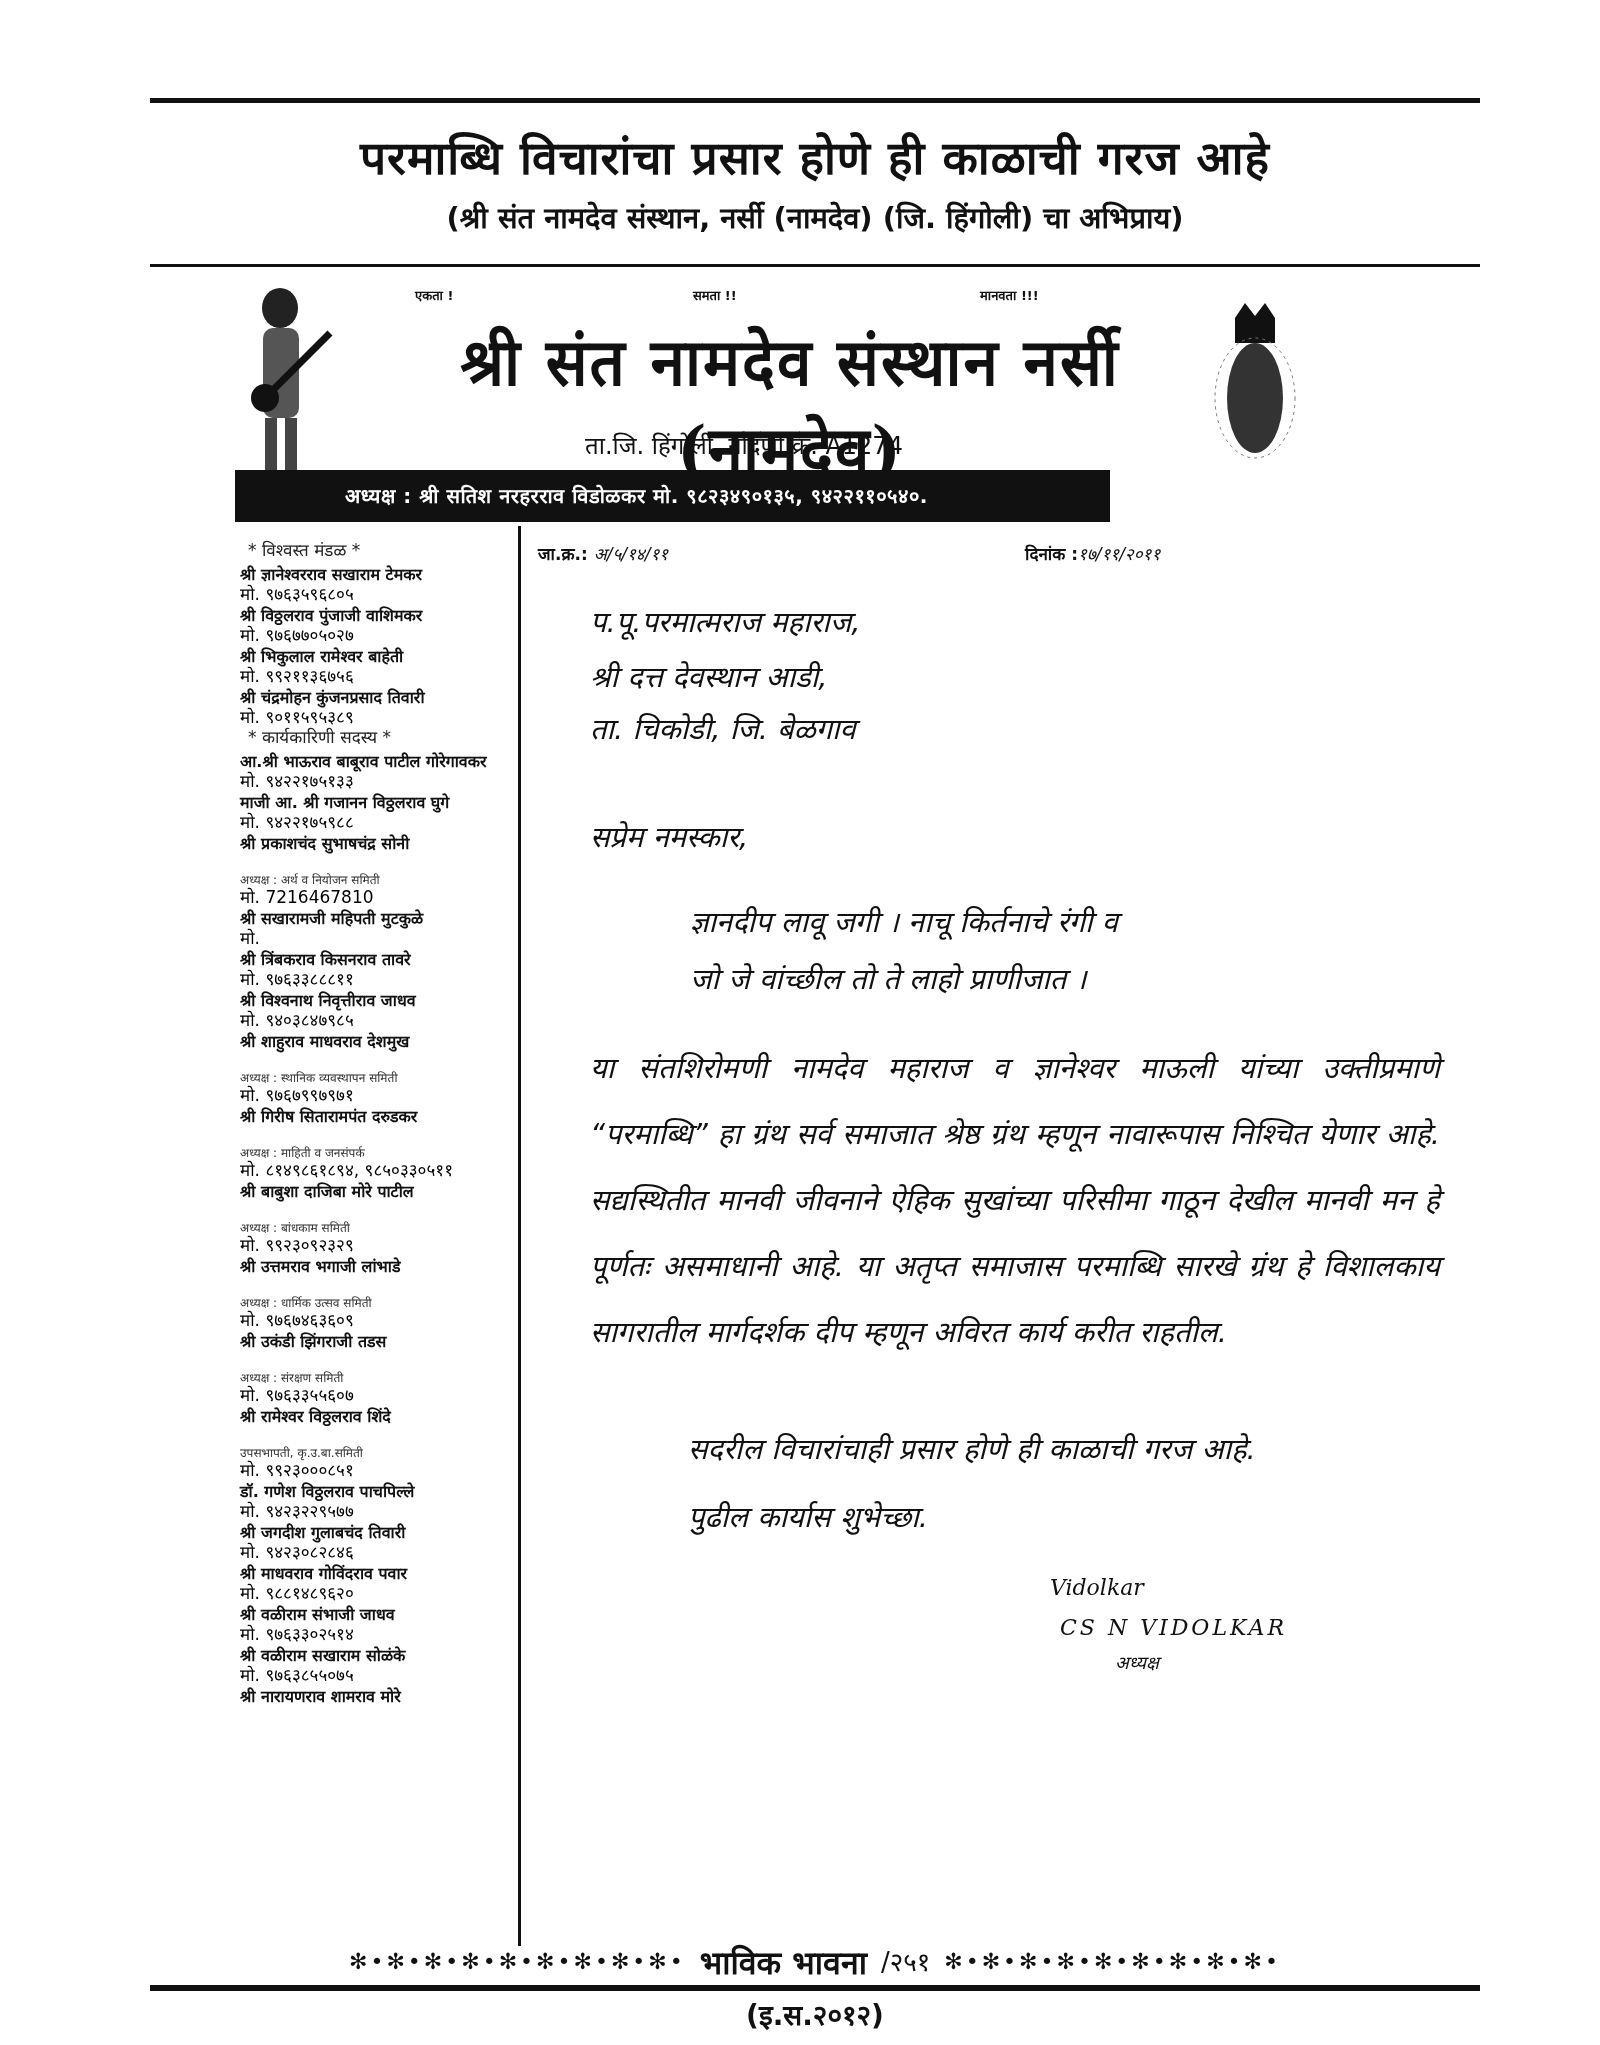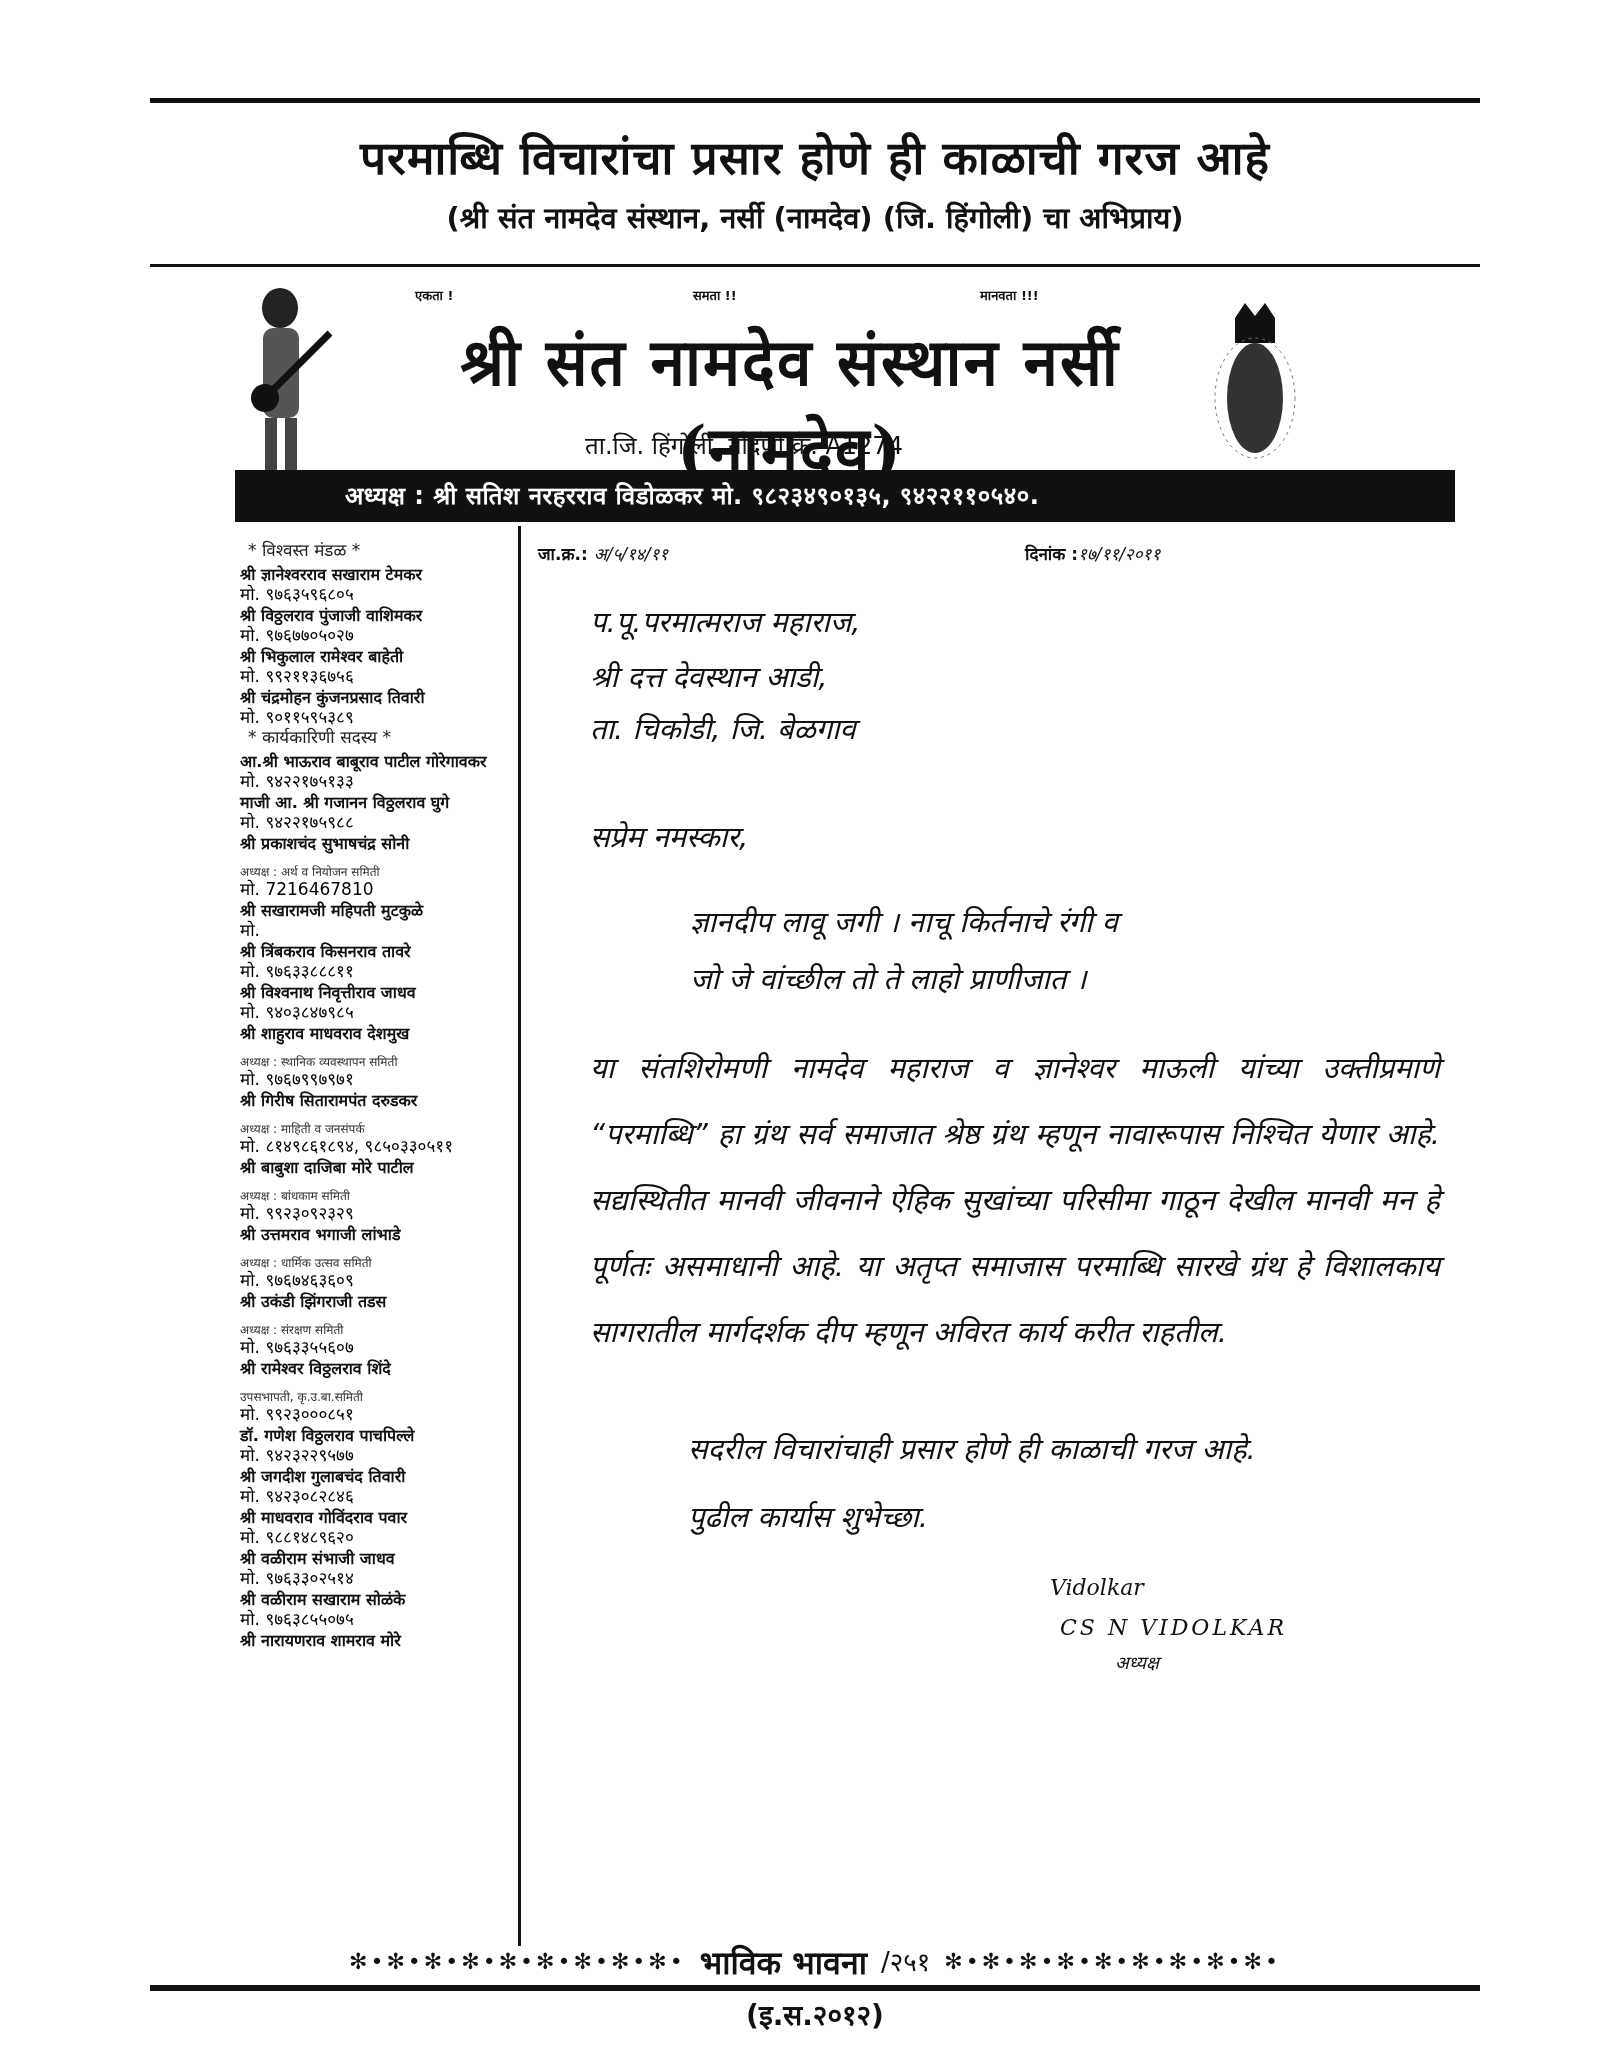--- a/index.html
+++ b/index.html
@@ -39,8 +39,8 @@
   #figure-left { left: 0; top: 10px; width: 110px; height: 230px; }
   #figure-right { right: 30px; top: 30px; width: 90px; height: 170px; }
   #president-band {
-    position: absolute; top: 202px; left: 0; width: 1220px; height: 52px; background: #111;
-    color: #fff; font-size: 24px; font-weight: bold; line-height: 52px; padding-left: 110px; box-sizing: border-box;
+    position: absolute; top: 202px; left: 0; width: 875px; height: 52px; background: #111;
+    color: #fff; font-size: 20px; font-weight: bold; line-height: 52px; padding-left: 110px; box-sizing: border-box;
     letter-spacing: 0.5px;
   }
 

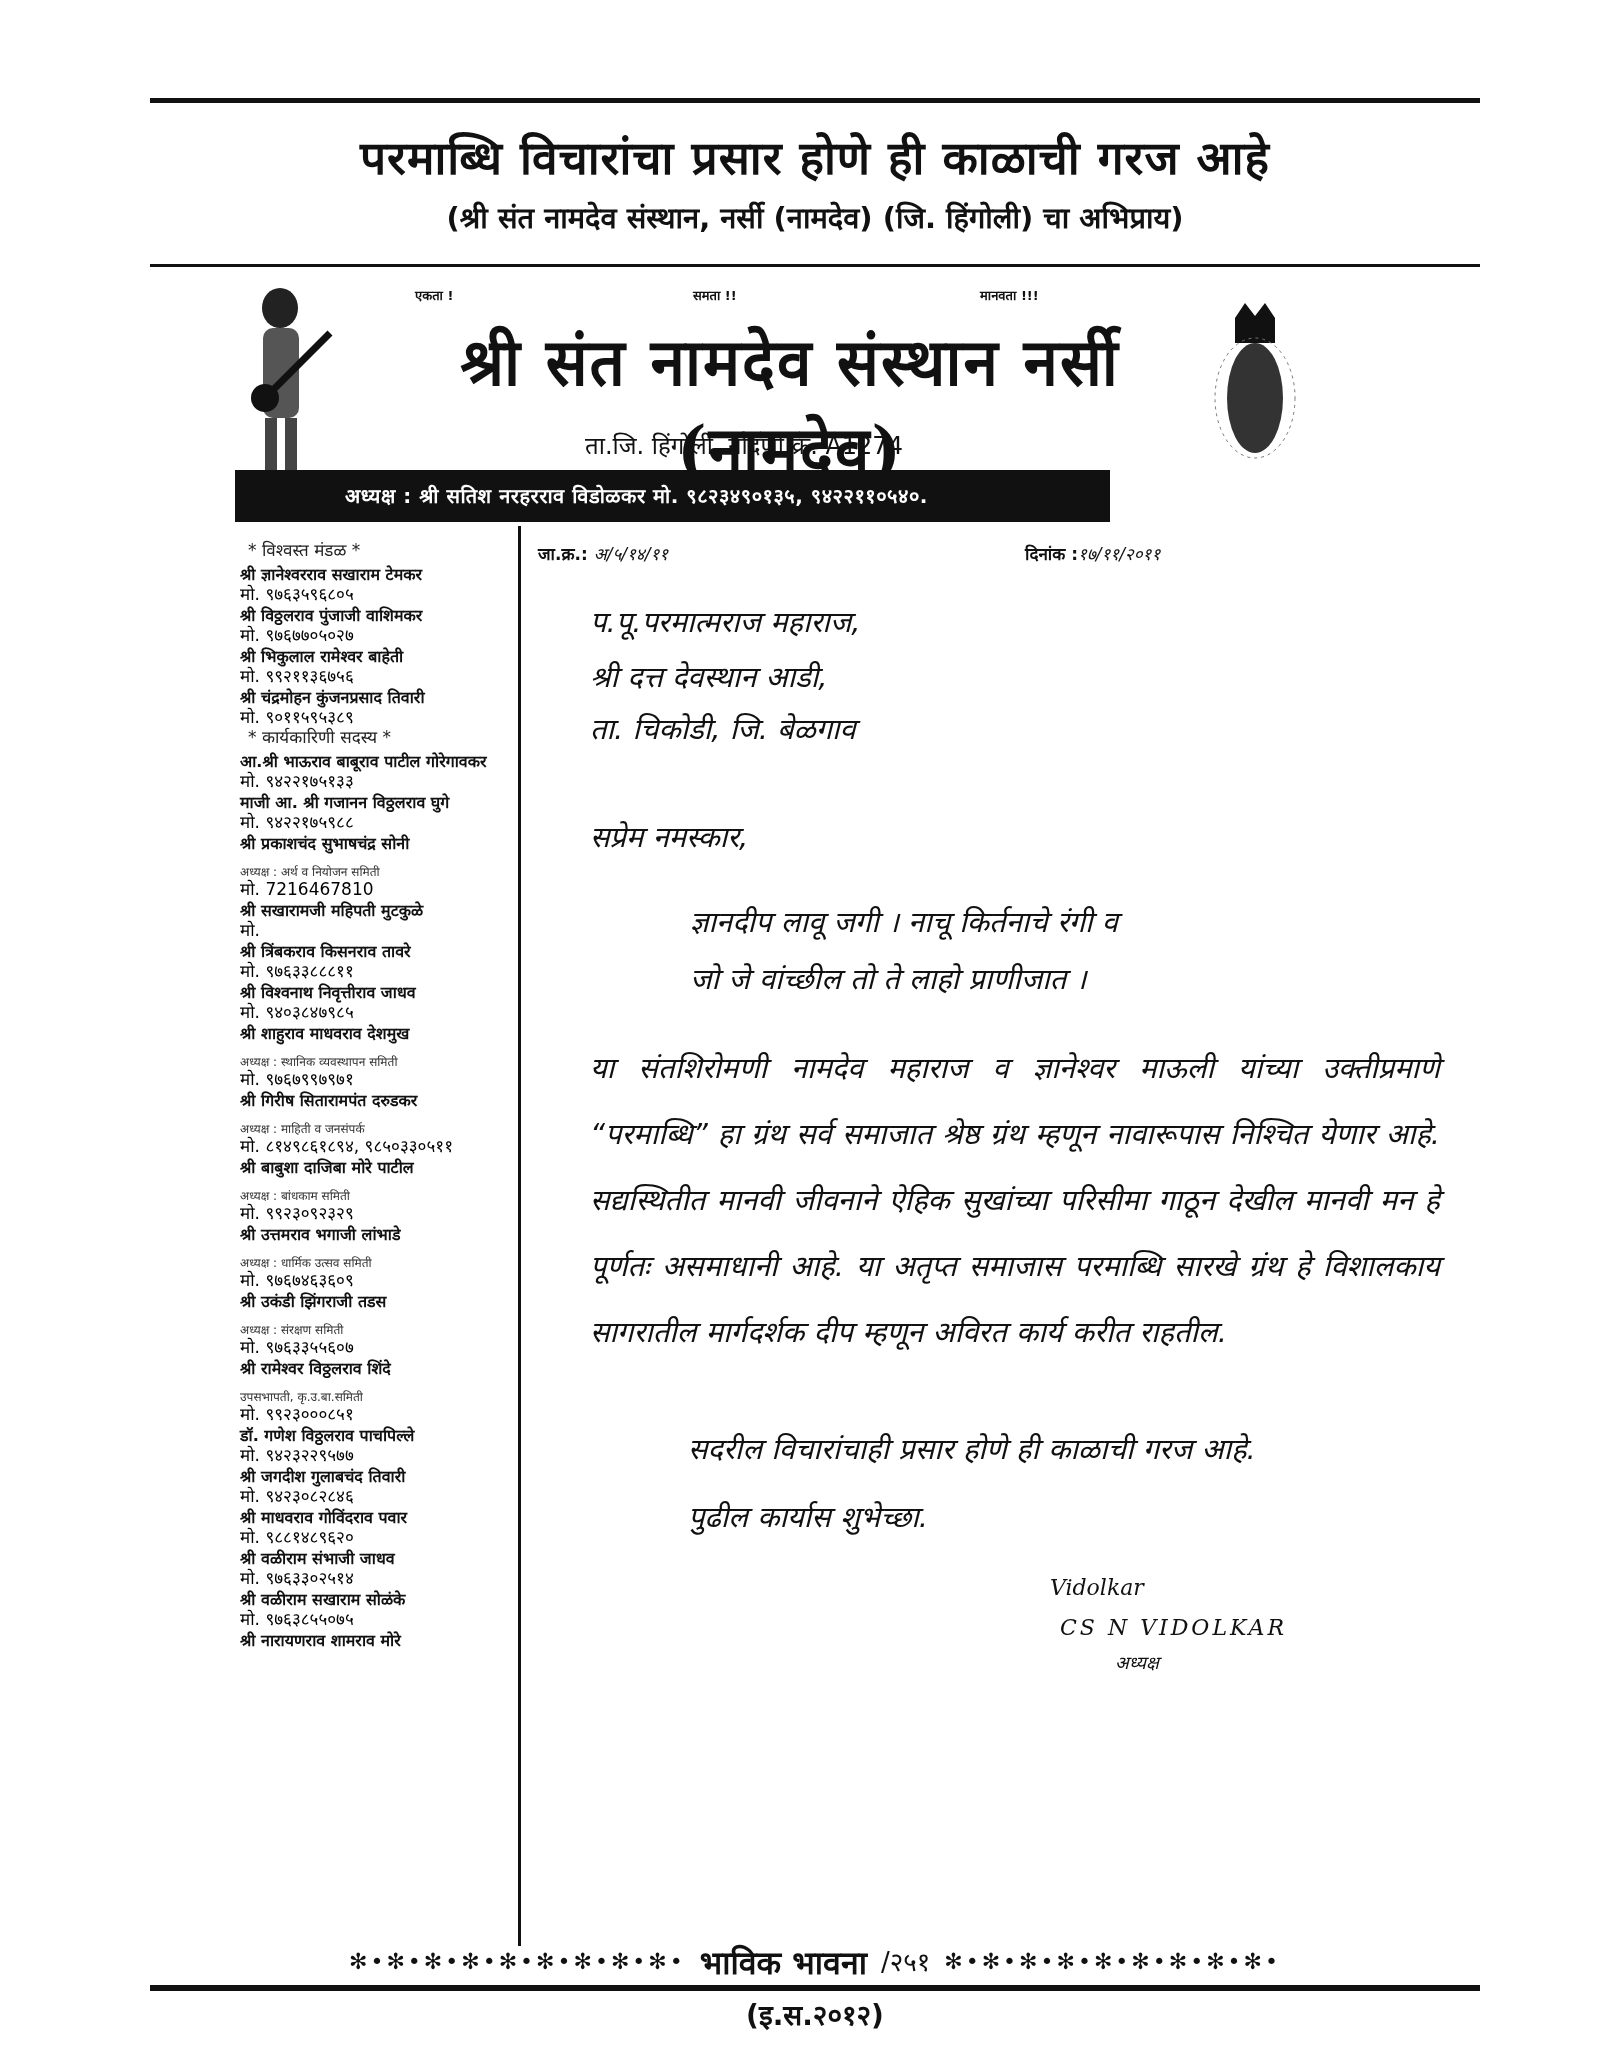--- a/index.html
+++ b/index.html
@@ -49,7 +49,7 @@
   #sidebar { position: absolute; top: 538px; left: 240px; width: 270px; }
   .section-head { font-size: 17px; color: #222; margin: 0 0 4px 8px; }
   .member-name { font-size: 16px; font-weight: bold; line-height: 20px; margin-top: 4px; white-space: nowrap; }
-  .member-role { font-size: 12px; color: #333; line-height: 16px; margin-top: 10px; white-space: nowrap; }
+  .member-role { font-size: 12px; color: #333; line-height: 16px; margin-top: 18px; white-space: nowrap; }
   .member-phone { font-size: 17px; color: #000000; line-height: 16px; margin-top: 1px; white-space: nowrap; }
 
   

